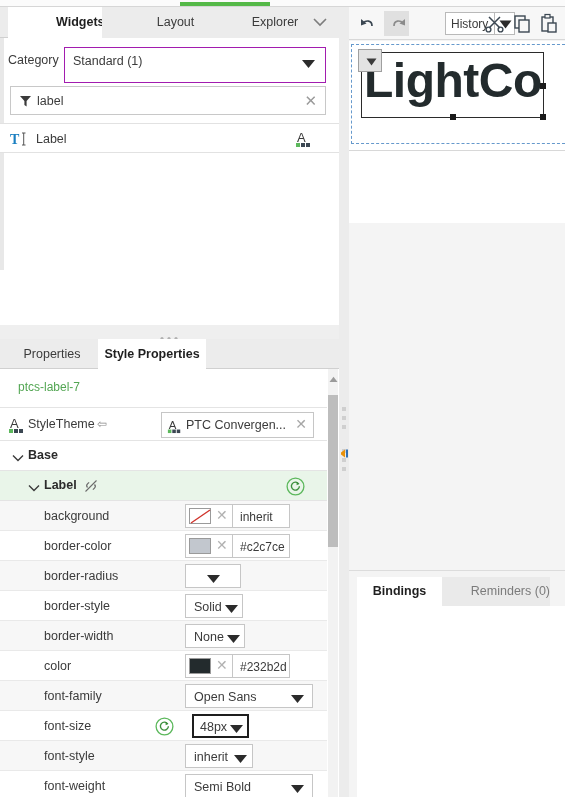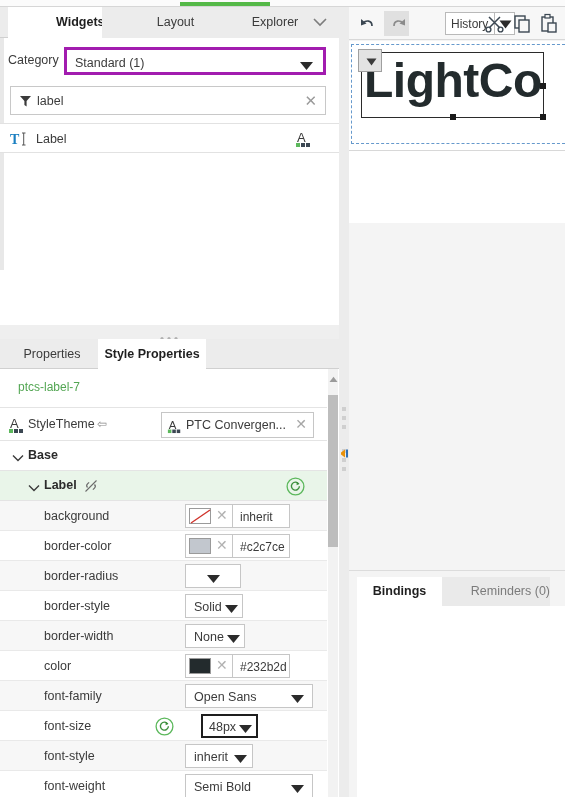--- a/index.html
+++ b/index.html
@@ -40,8 +40,8 @@
   .catrow { position:relative; height:34px; margin-top:6px; }
   .catlabel { position:absolute; left:8px; top:9px; font-size:12.5px; color:#3b3b3b; }
   .catselect {
-    position:absolute; left:64px; top:3px; width:262px; height:28px;
-    border:3px solid #a21caf; background:#fff; cursor:pointer;
+    position:absolute; left:64px; top:3px; width:262px; height:36px;
+    border:1px solid #a21caf; background:#fff; cursor:pointer;
   }
   .catselect .val { position:absolute; left:8px; top:6px; font-size:12.5px; color:#3b3b3b; }
   .catselect .arrow { position:absolute; right:9px; top:10px; }

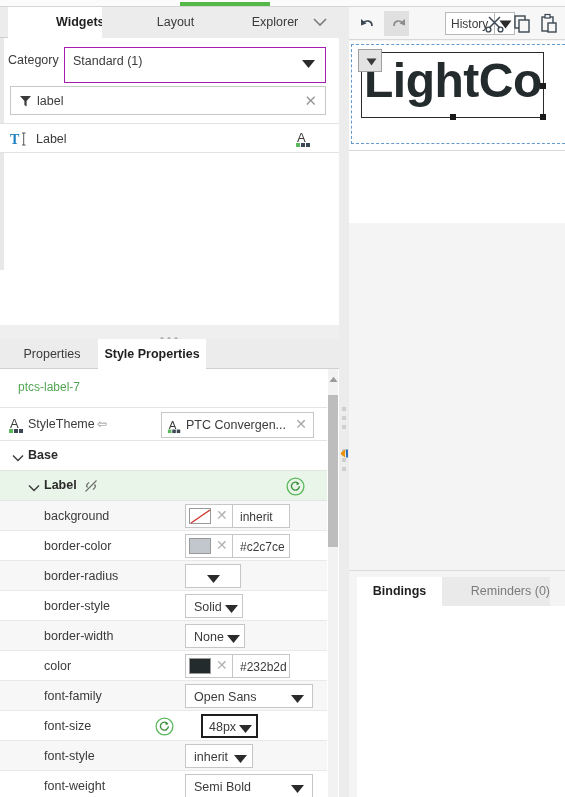--- a/index.html
+++ b/index.html
@@ -411,7 +411,7 @@
             <path d="M10.6 4.5 L13.3 7.1 L10.6 8.2 Z" fill="#3c8f3c"></path>
           </svg>
         </span>
-        <div class="ddbox focused" style="left:201px; width:57px;">
+        <div class="ddbox focused" style="left:192px; width:57px;">
           <span class="dv" style="left:6px; top:4px;">48px</span>
           <span class="da" style="left:35px; top:7px;">
             <svg width="15" height="10" viewBox="0 0 15 10">

